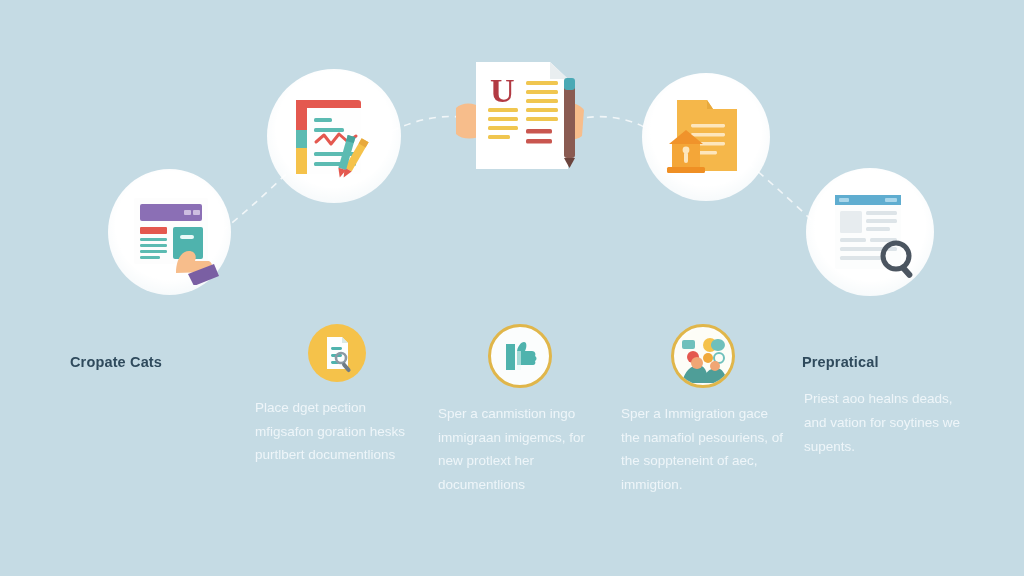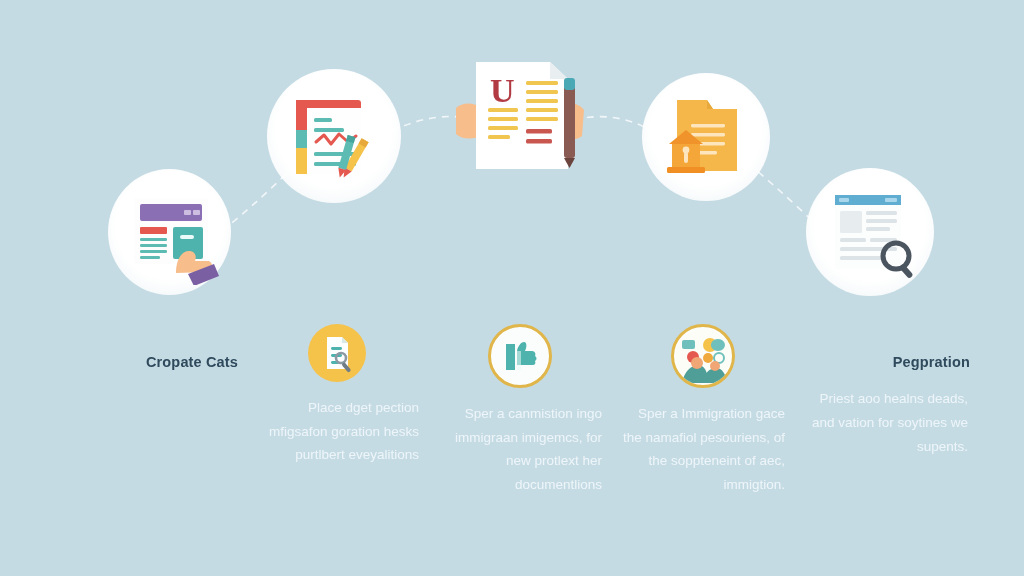--- a/index.html
+++ b/index.html
@@ -56,7 +56,7 @@
   }
   .col {
     width: 168px;
-    text-align: right;
+    text-align: left;
     position: relative;
   }
   .col-heading {

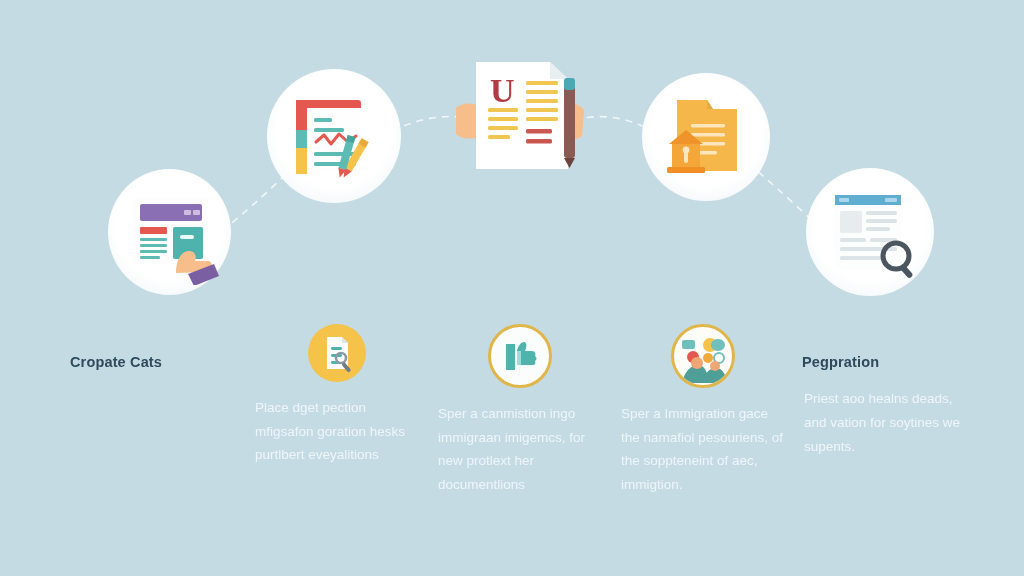--- a/index.html
+++ b/index.html
@@ -259,7 +259,7 @@
     </div>
 
     <div class="col">
-      <div class="col-heading">Pegpration</div>
+      <div class="col-heading">Prepratical</div>
       <div class="col-body">Priest aoo healns deads, and vation for soytines we supents.</div>
     </div>
 

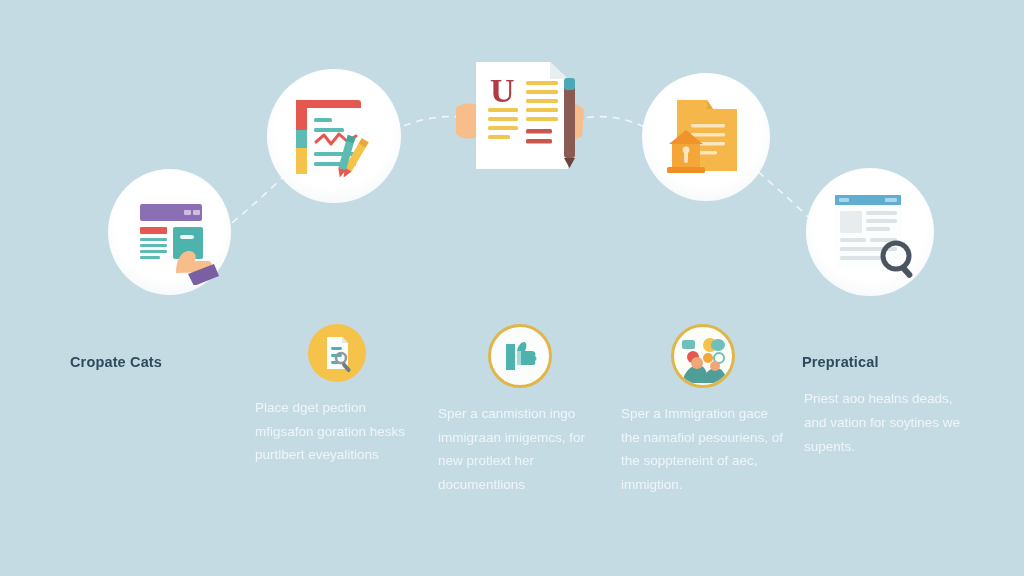--- a/index.html
+++ b/index.html
@@ -224,7 +224,7 @@
           <rect x="27" y="29" width="4" height="11" rx="2" transform="rotate(-40 29 34)" fill="#707c86"></rect>
         </svg>
       </div>
-      <div class="col-body">Place dget pection mfigsafon goration hesks purtlbert eveyalitions</div>
+      <div class="col-body">Place dget pection mfigsafon goration hesks purtlbert documentlions</div>
     </div>
 
     <div class="col">

